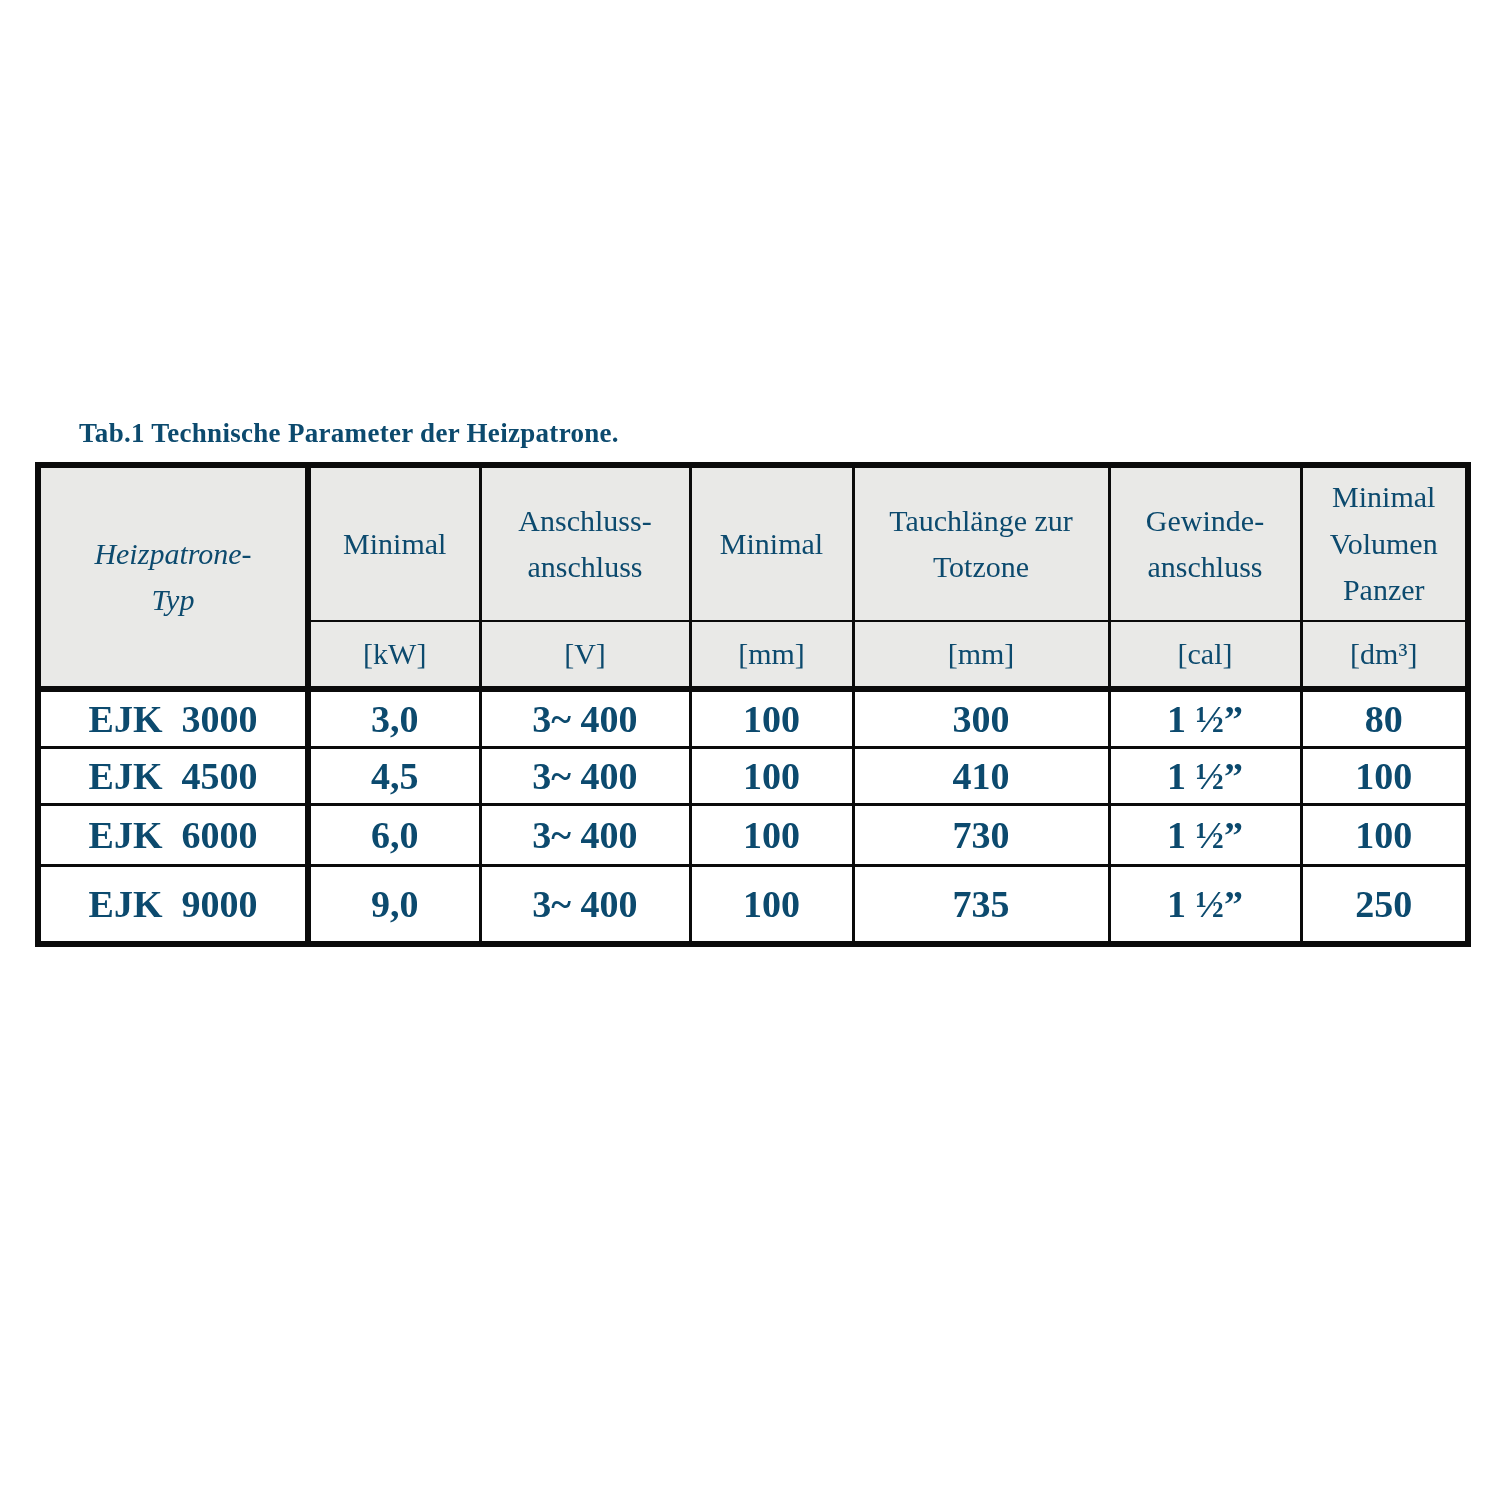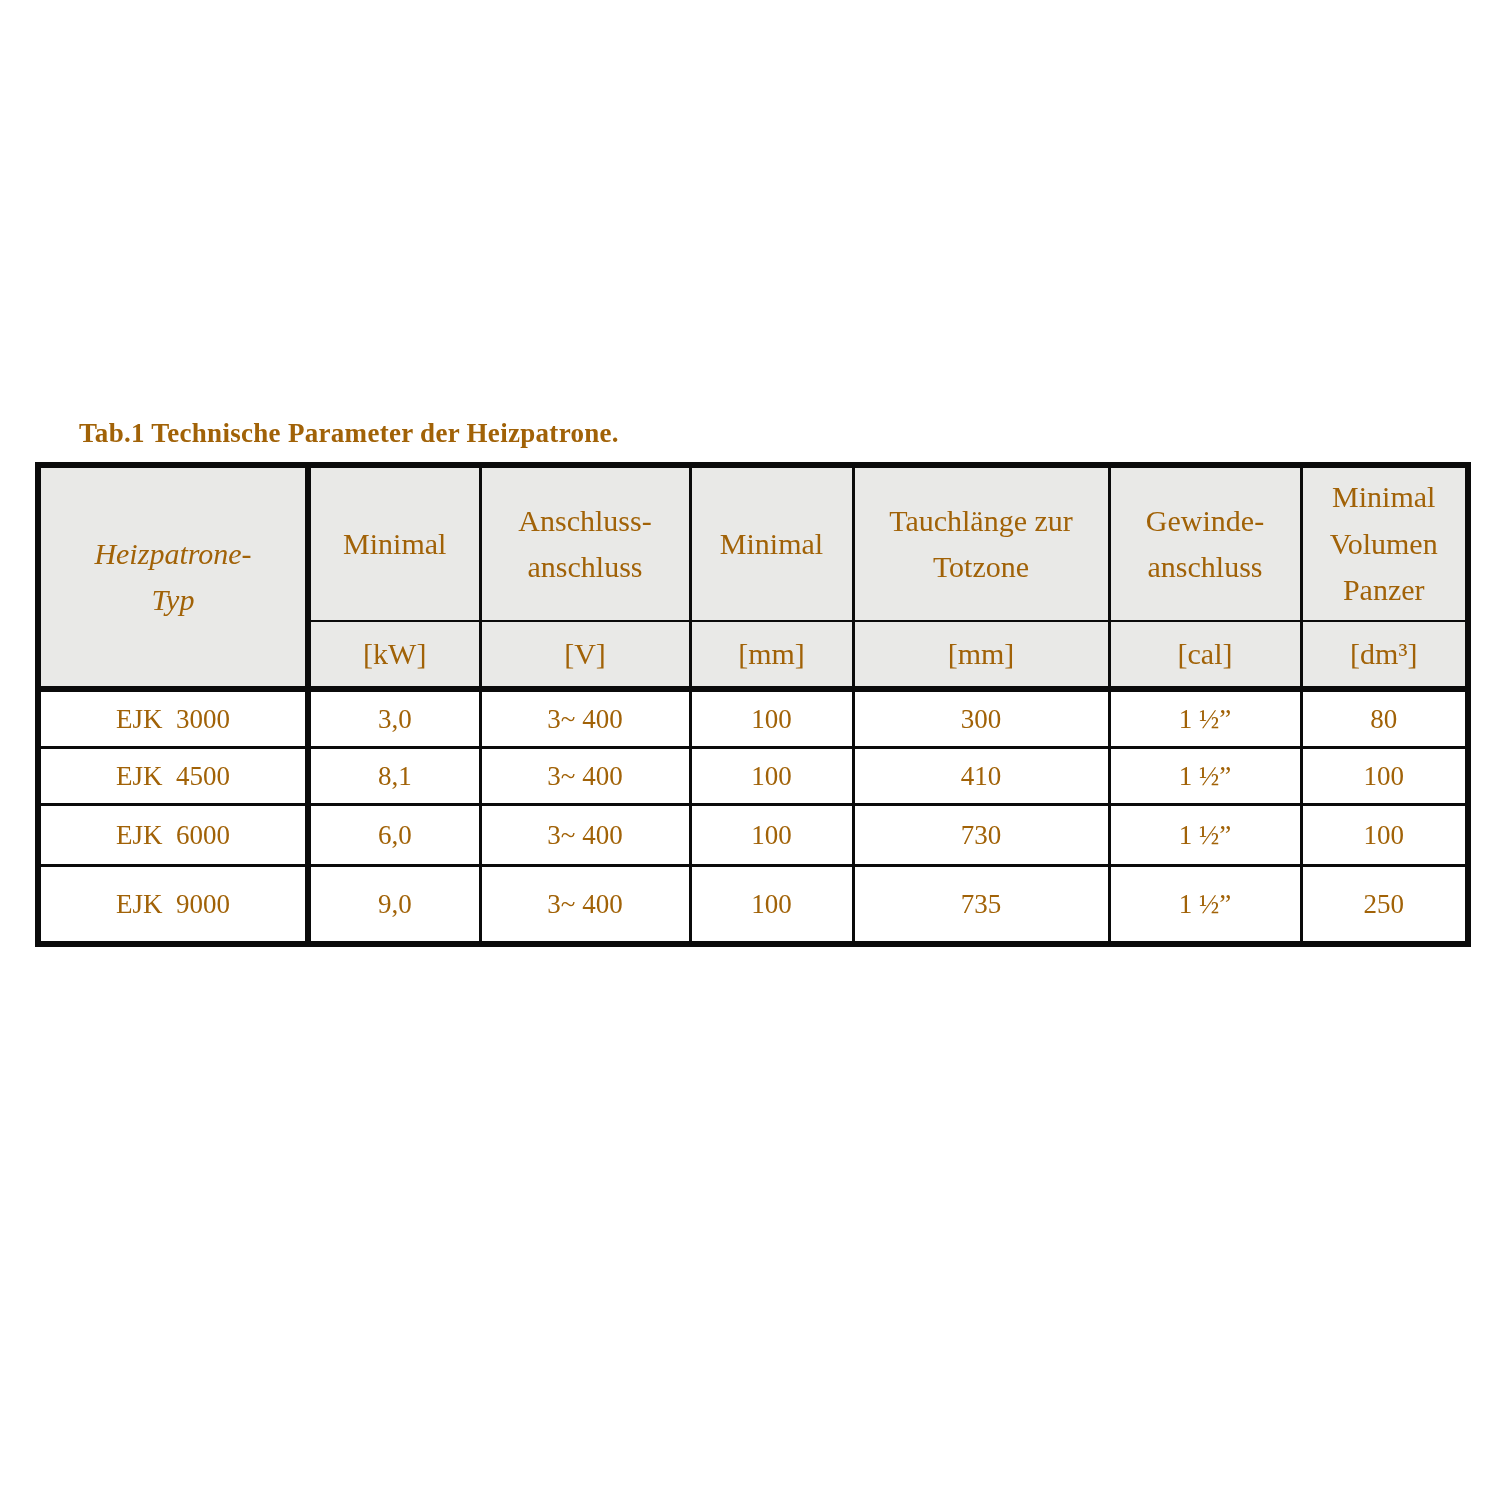--- a/index.html
+++ b/index.html
@@ -14,7 +14,7 @@
     background: #ffffff;
     overflow: hidden;
     font-family: "Liberation Serif", "DejaVu Serif", serif;
-    color: #a16207;
+    color: #0c4a6e;
   }
   .caption {
     position: absolute;

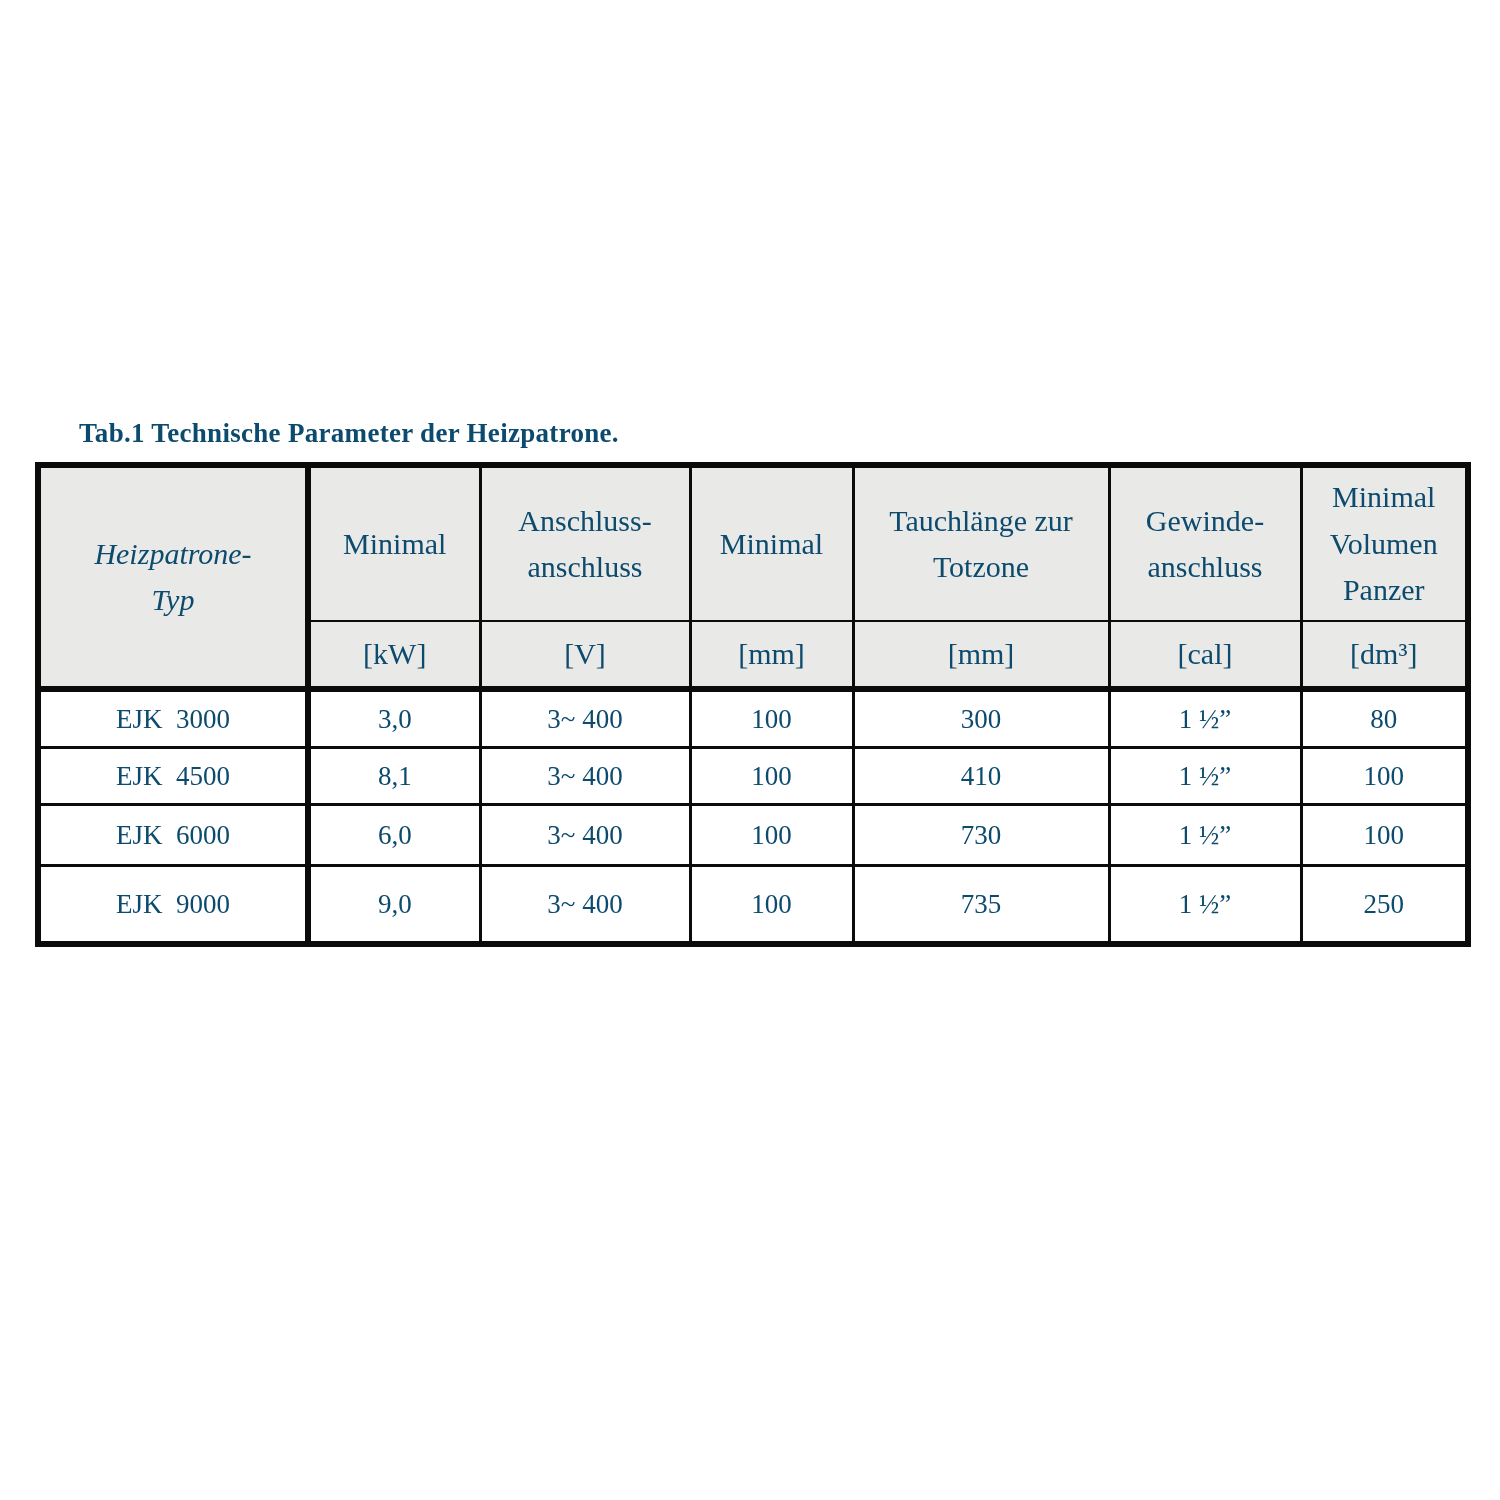--- a/index.html
+++ b/index.html
@@ -53,9 +53,10 @@
   th.c0 { border-right-width: 6px; border-bottom-width: 6px; font-style: italic; }
   td.c0 { border-right-width: 6px; }
   .params tbody td {
-    font-size: 27px;
+    font-size: 38px;
     background: #ffffff;
     white-space: pre-wrap;
+    font-weight: bold;
   }
   .params tbody tr:nth-child(1) td { height: 54px; }
   .params tbody tr:nth-child(2) td { height: 54px; }

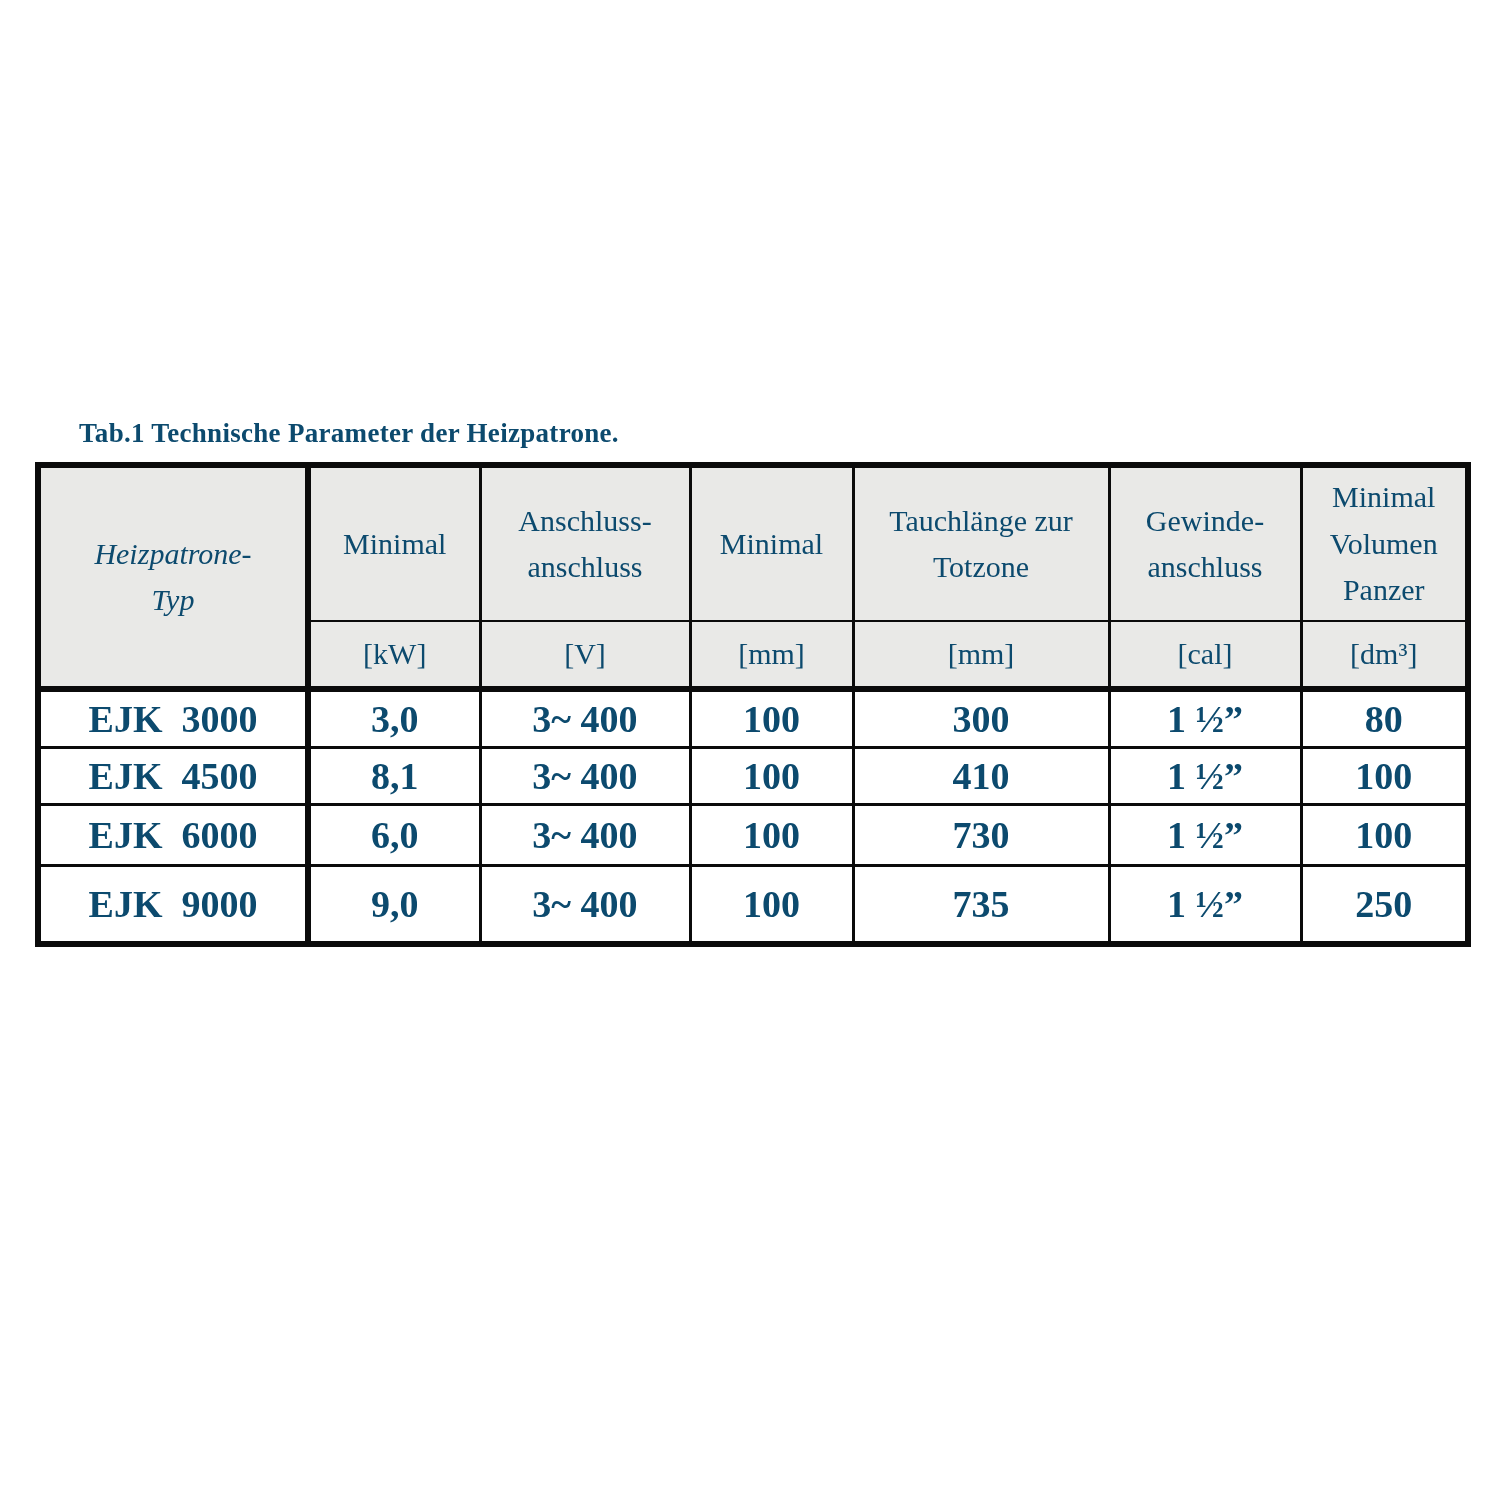--- a/index.html
+++ b/index.html
@@ -117,7 +117,7 @@
       </tr>
       <tr>
         <td class="c0">EJK  4500</td>
-        <td>8,1</td>
+        <td>4,5</td>
         <td>3~ 400</td>
         <td>100</td>
         <td>410</td>

